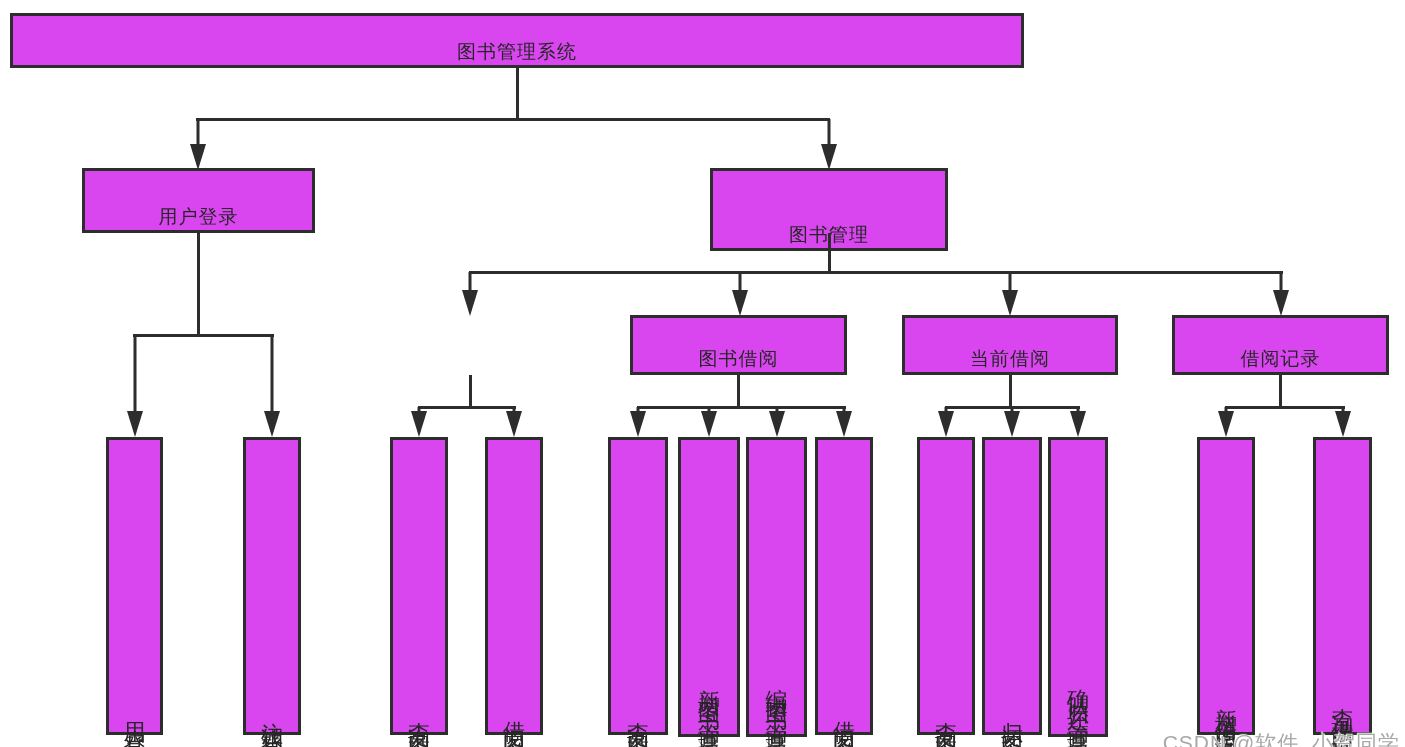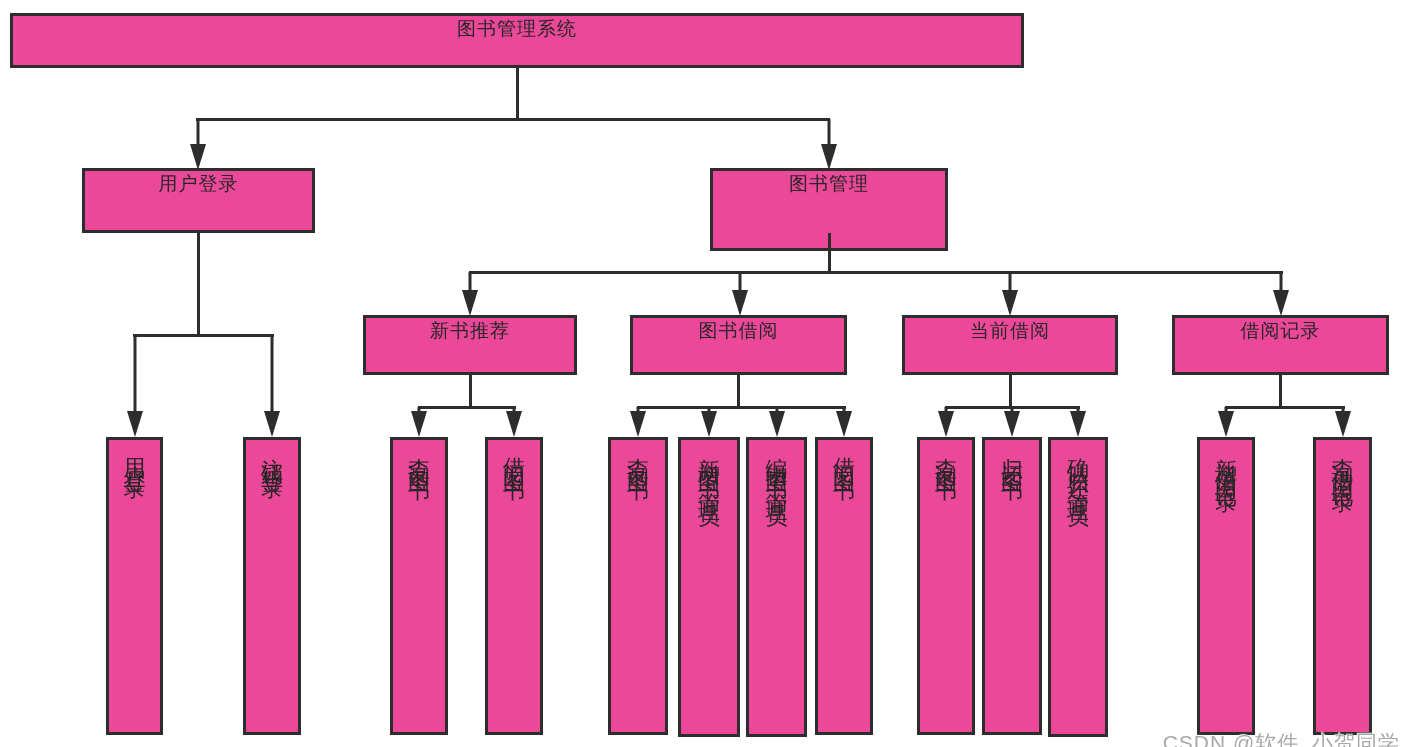--- a/index.html
+++ b/index.html
@@ -14,8 +14,8 @@
     position:absolute;
     box-sizing:border-box;
     border:3px solid #2d2d2d;
-    background:#ec4899;
-    display:flex;align-items:flex-start;justify-content:center;
+    background:#d946ef;
+    display:flex;align-items:flex-end;justify-content:center;
     color:#262626;
     font-family:Liberation Serif, serif;
   }

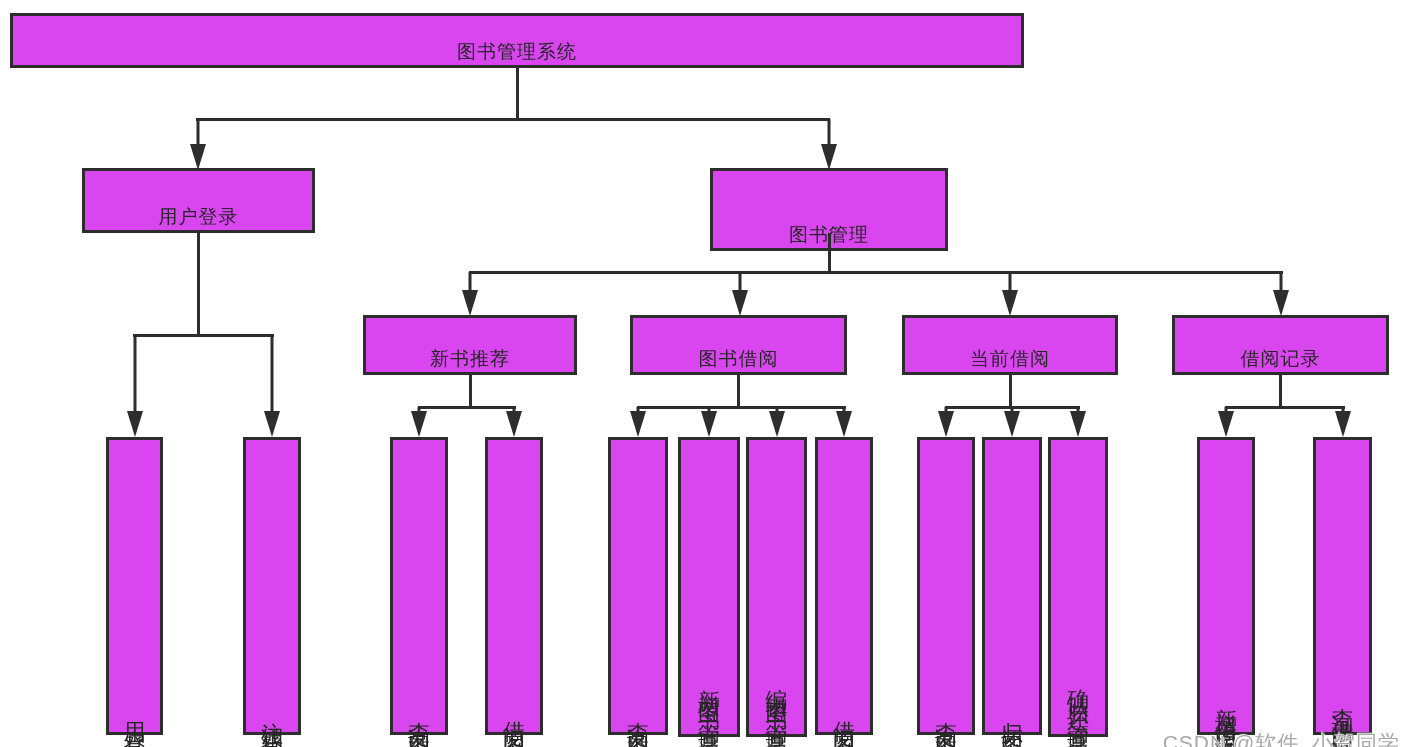--- a/index.html
+++ b/index.html
@@ -113,9 +113,6 @@
       <div class="head"></div>
   </div>
 
-  <div class="node h" style="left:363px;top:315px;width:214px;height:60px;">
-    <span>新书推荐</span>
-  </div>
   <div class="node h" style="left:902px;top:315px;width:216px;height:60px;">
     <span>当前借阅</span>
   </div>

